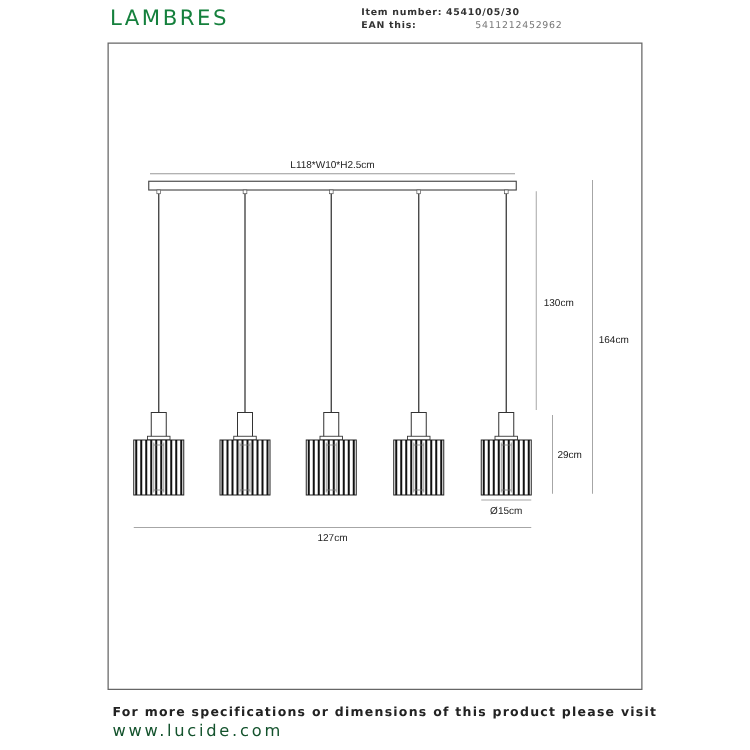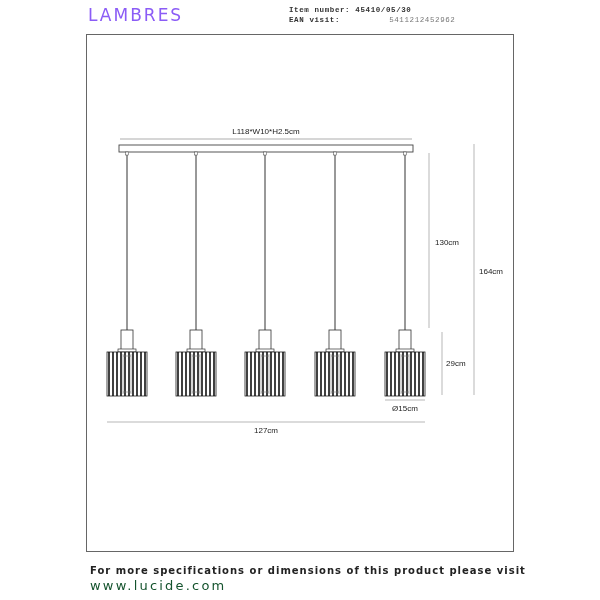--- a/index.html
+++ b/index.html
@@ -4,7 +4,7 @@
 <style>
   html, body { margin:0; padding:0; background:#ffffff; }
   body { width:600px; height:600px; position:relative; overflow:hidden; font-family:"DejaVu Sans", sans-serif; color:#1a1a1a; }
-  .title { position:absolute; left:88px; top:5px; font-size:17px; letter-spacing:2px; font-weight:400; color:#8b5cf6; }
+  .title { position:absolute; left:88px; top:5px; font-size:17px; letter-spacing:2px; font-weight:400; color:#15803d; }
   .meta { position:absolute; left:289px; top:5px; font-size:7.5px; line-height:10px; letter-spacing:0.6px;font-family:Liberation Mono, monospace; }
   .meta .lbl { font-weight:bold; color:#333; }
   .meta .val-bold { font-weight:bold; color:#333; }

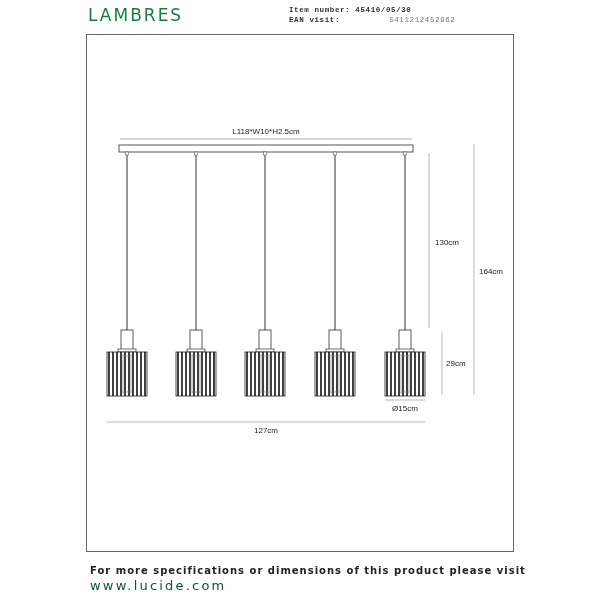--- a/index.html
+++ b/index.html
@@ -5,7 +5,7 @@
   html, body { margin:0; padding:0; background:#ffffff; }
   body { width:600px; height:600px; position:relative; overflow:hidden; font-family:"DejaVu Sans", sans-serif; color:#1a1a1a; }
   .title { position:absolute; left:88px; top:5px; font-size:17px; letter-spacing:2px; font-weight:400; color:#15803d; }
-  .meta { position:absolute; left:289px; top:5px; font-size:7.5px; line-height:10px; letter-spacing:0.6px;font-family:Liberation Mono, monospace; }
+  .meta { position:absolute; left:289px; top:5px; font-size:7.5px; line-height:10px; letter-spacing:0.6px; }
   .meta .lbl { font-weight:bold; color:#333; }
   .meta .val-bold { font-weight:bold; color:#333; }
   .meta .val-light { color:#777; font-weight:normal;margin-left:44px; }

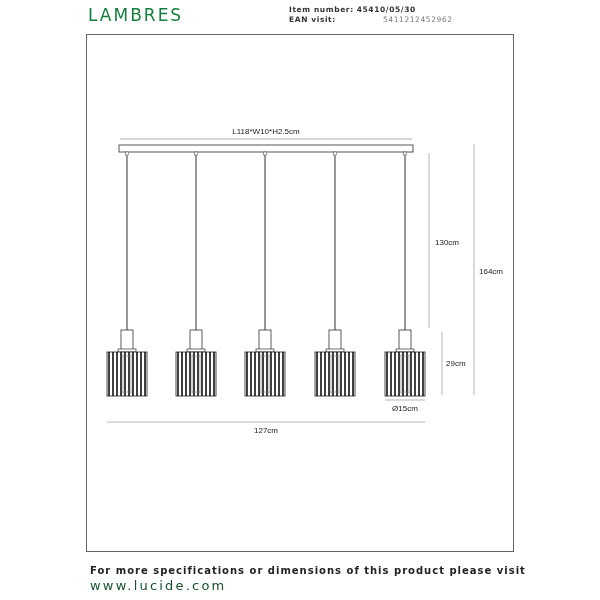--- a/index.html
+++ b/index.html
@@ -26,7 +26,7 @@
     <span class="val-bold">45410/05/30</span>
   </div>
   <div>
-    <span class="lbl">EAN visit:</span>
+    <span class="lbl">EAN this:</span>
     <span class="val-light">5411212452962</span>
   </div>
 </div>

